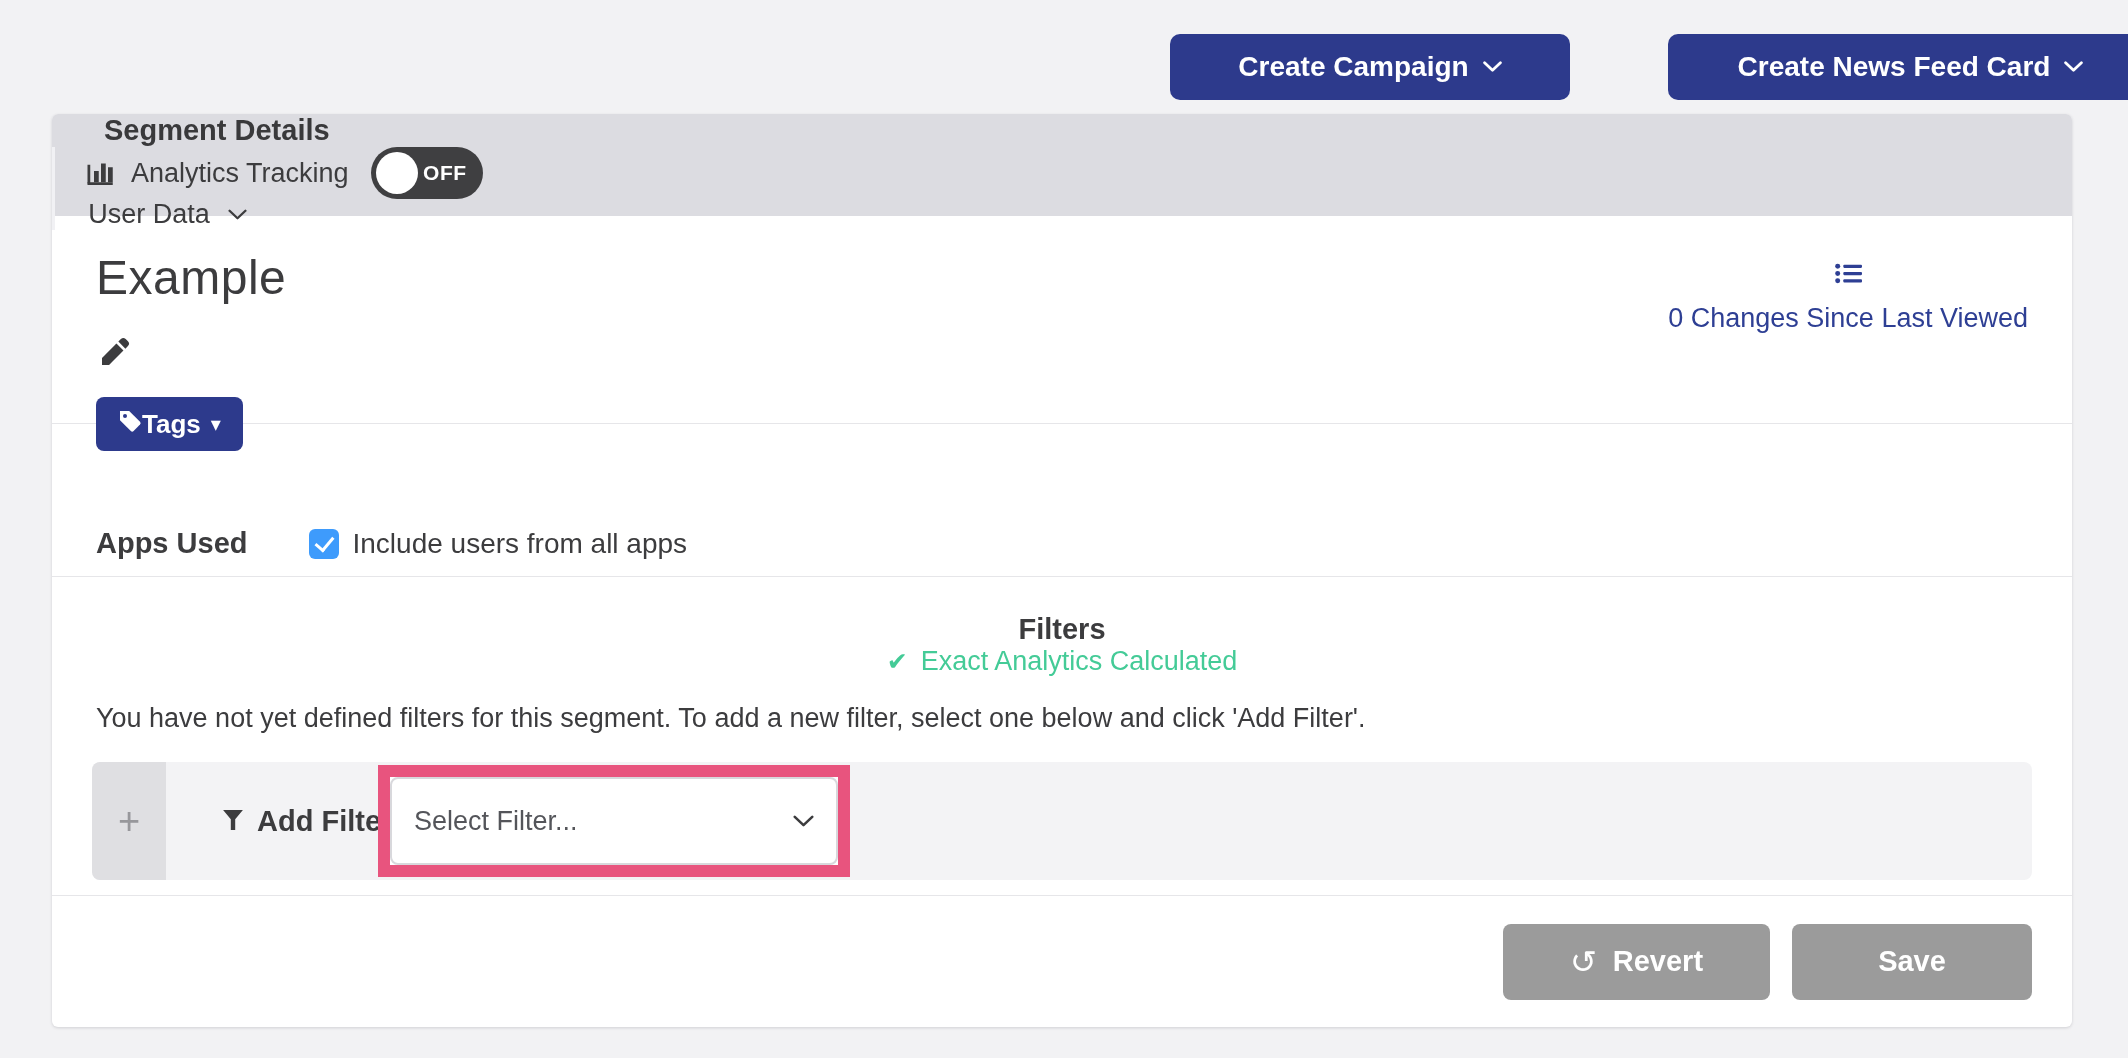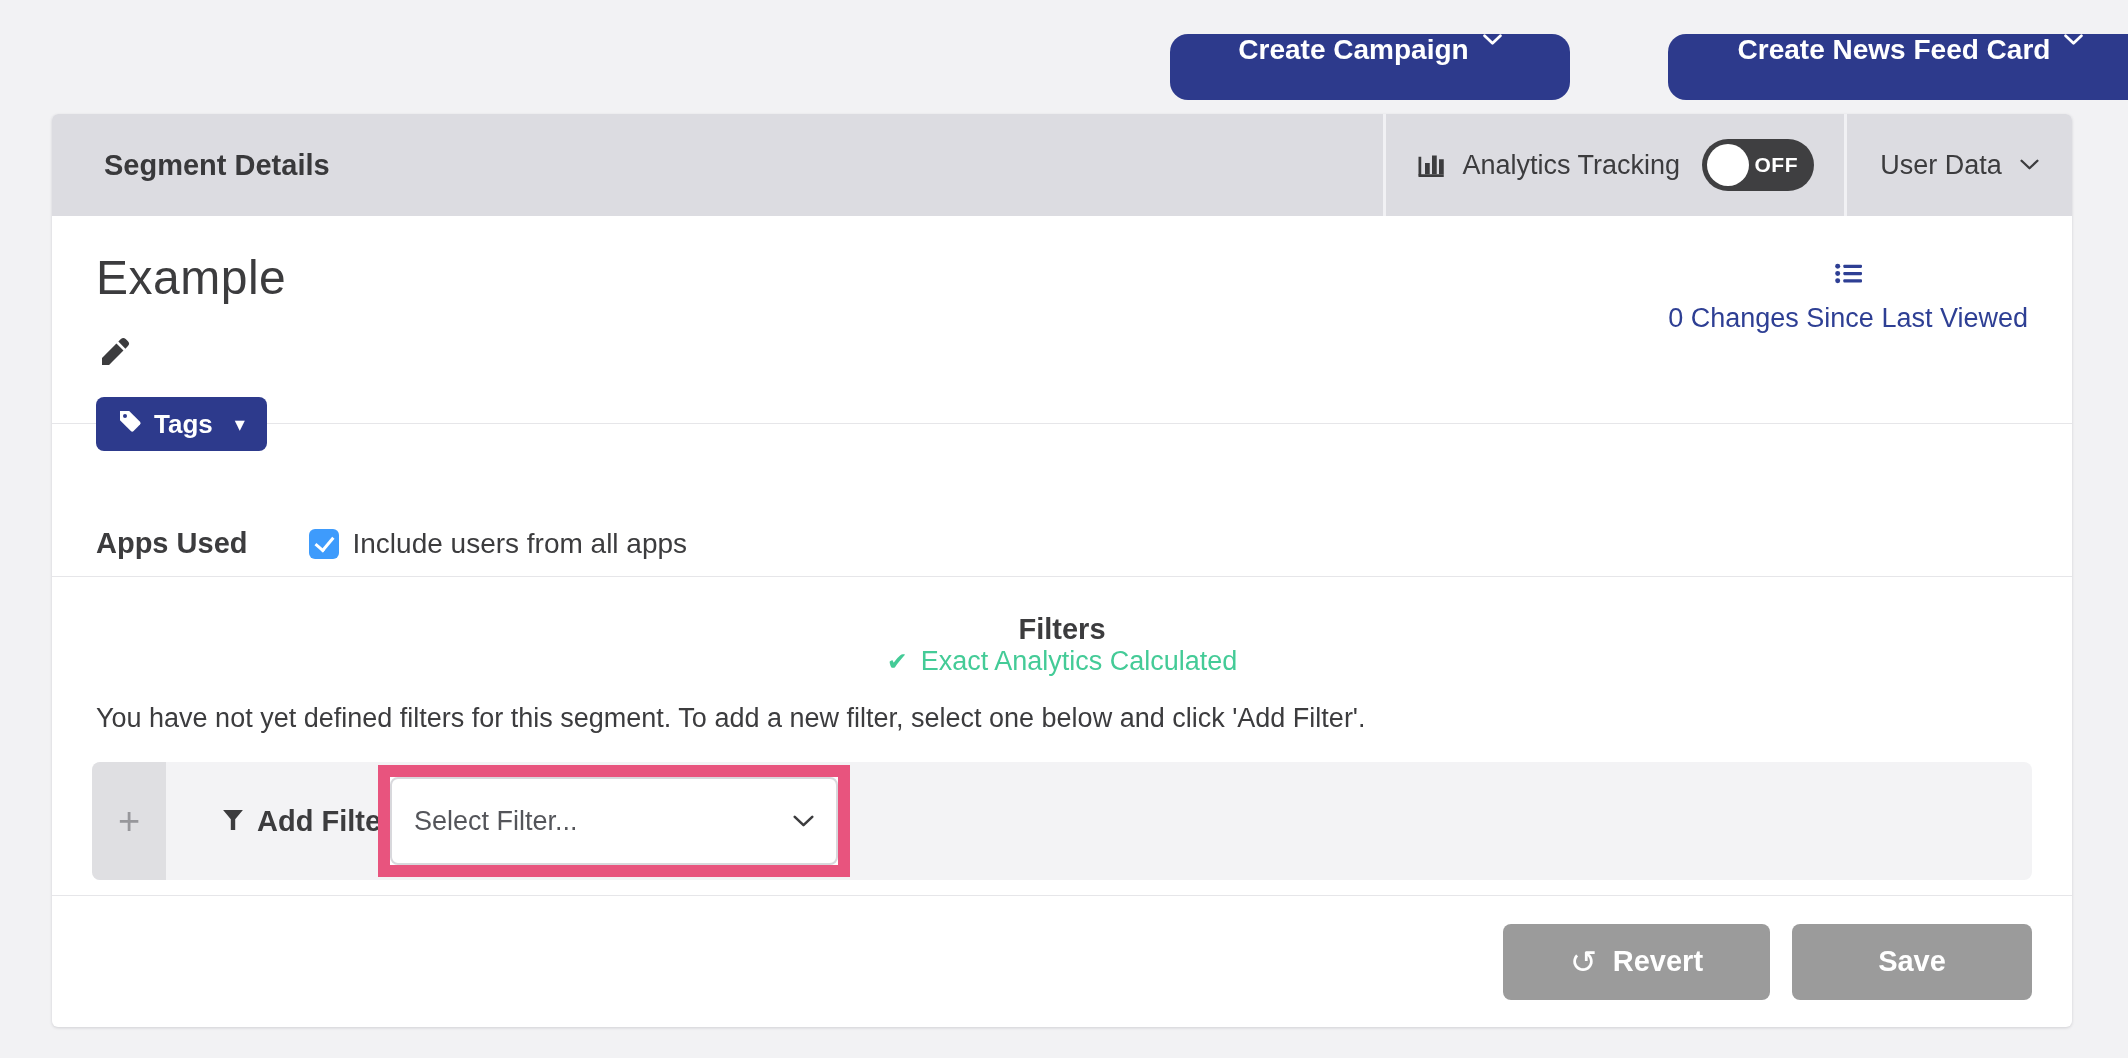--- a/index.html
+++ b/index.html
@@ -16,9 +16,9 @@
   .btn-primary {
     position:absolute; top:34px; height:66px;
     background:#2d3a8c; color:#fff;
-    border-radius:18px; border:none;
+    border-radius:10px; border:none;
     font-family:inherit; font-size:28px; font-weight:bold;
-    display:flex; justify-content:center; gap:14px;
+    display:flex; align-items:center; justify-content:center; gap:14px;
     cursor:pointer;
   }
   #btn-create-campaign { left:1170px; width:400px; }

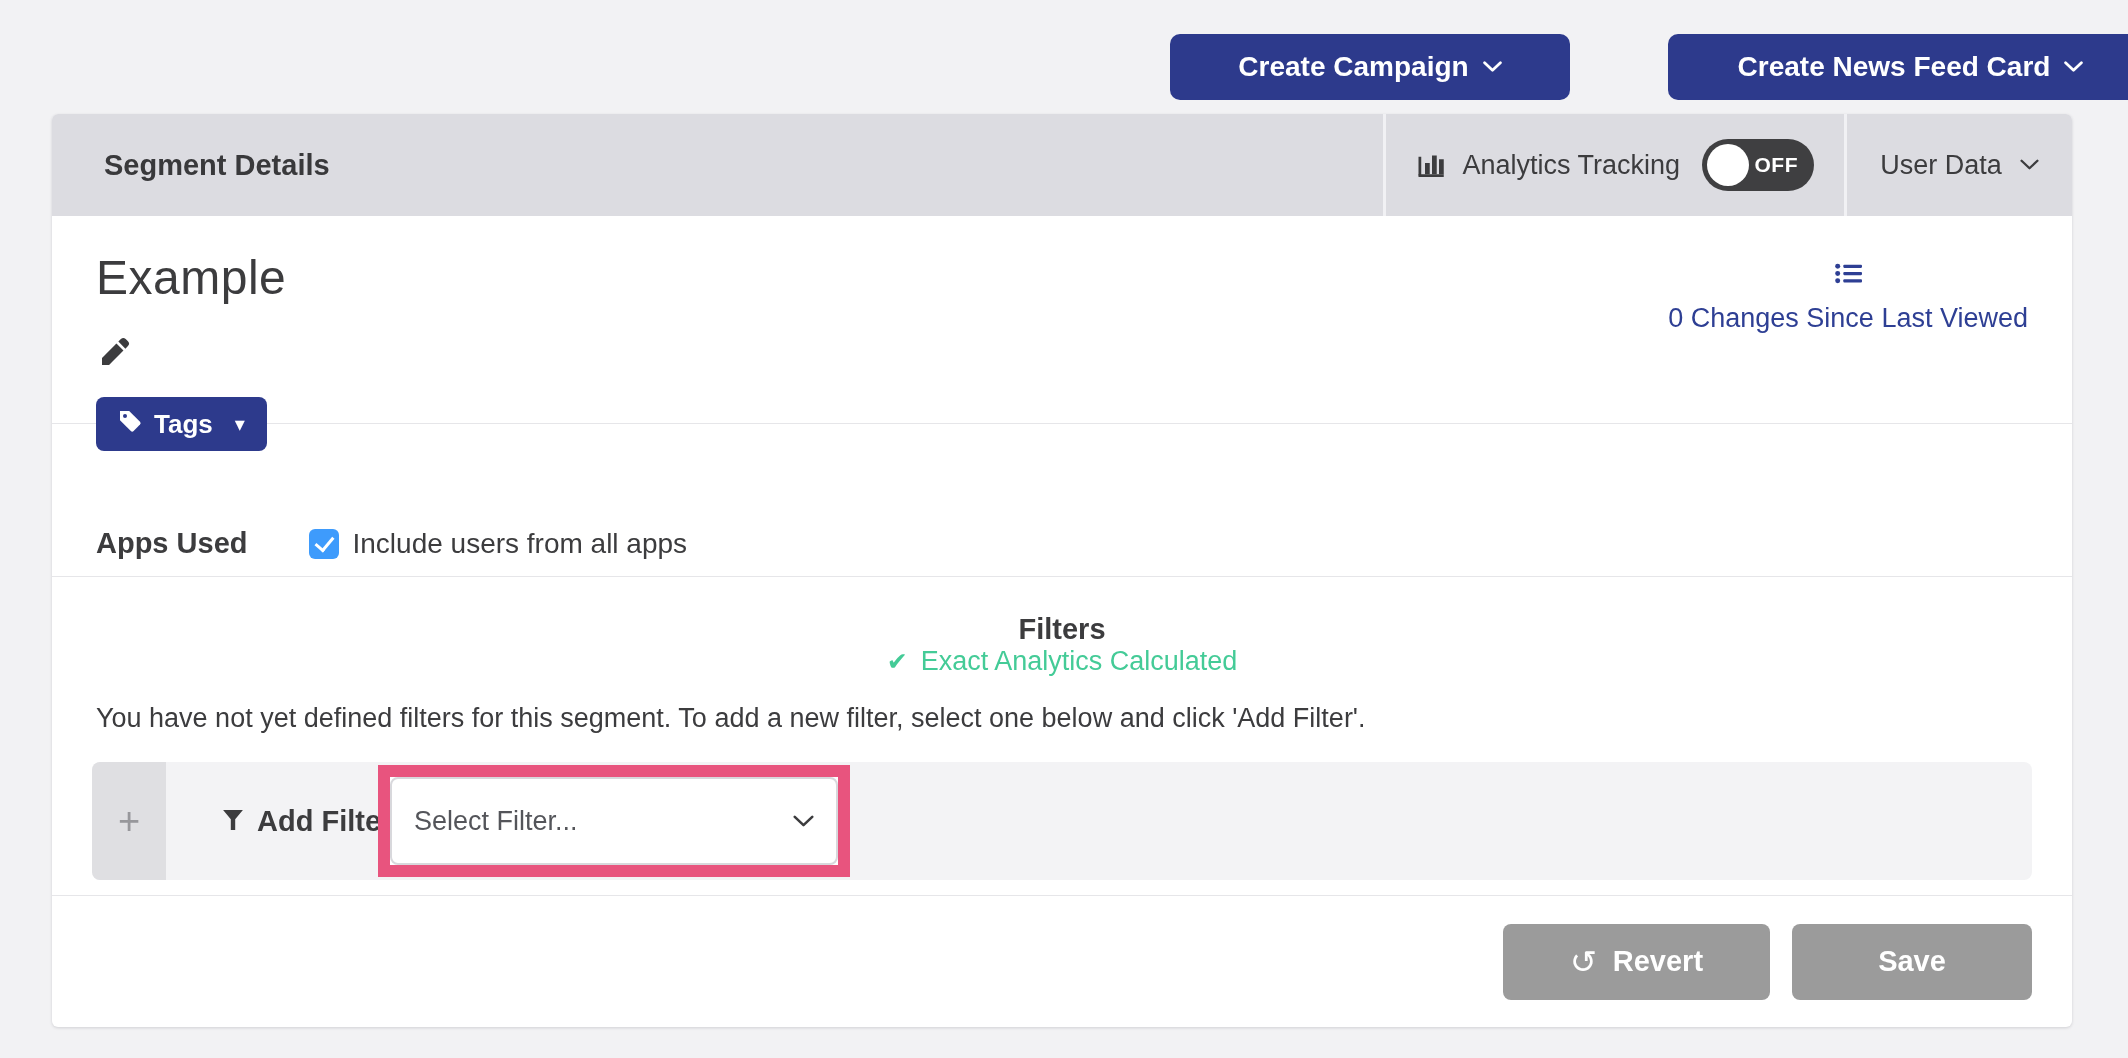--- a/index.html
+++ b/index.html
@@ -34,7 +34,7 @@
   }
 
   
-  .panel-header { display:flex; align-items:stretch; height:102px; background:#dcdce1; }
+  .panel-header { display:flex; align-items:stretch; height:102px; background:#dcdce1;flex-direction:column; }
   .ph-title { flex:1; display:flex; align-items:center; padding-left:52px;
               font-size:29px; font-weight:bold; color:#39393b; }
   .ph-analytics { display:flex; align-items:center; gap:16px;

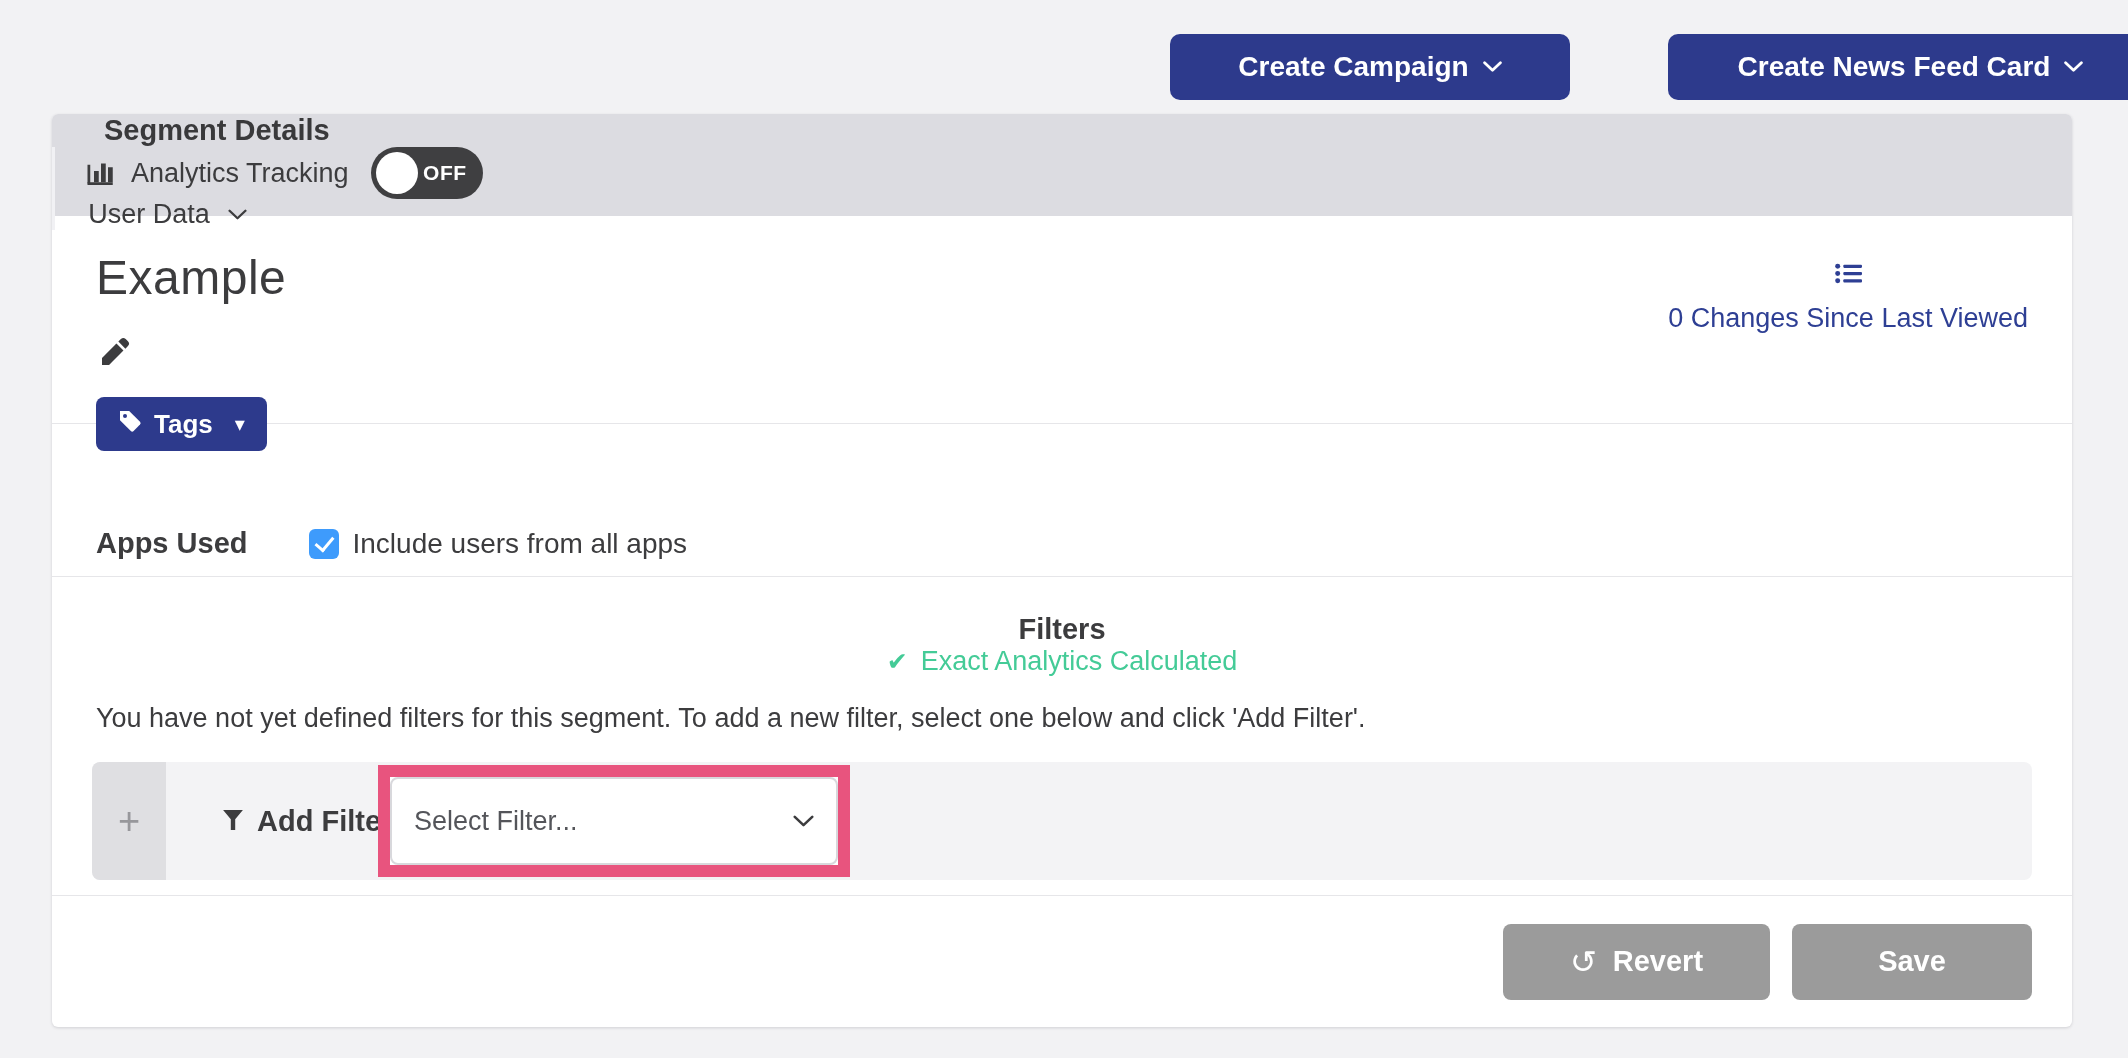--- a/index.html
+++ b/index.html
@@ -60,7 +60,7 @@
                   color:#2e3f94; font-size:27px; text-decoration:none; cursor:pointer;flex-direction:column; }
   .tags-btn { margin-top:26px; height:54px; padding:0 22px;
               background:#2d3a8c; color:#fff; border:none; border-radius:8px;
-              display:inline-flex; align-items:center; gap:12px;
+              display:inline-flex; align-items:center; gap:0;
               font-family:inherit; font-size:26px; font-weight:bold; cursor:pointer; }
   .tags-btn .caret { font-size:20px; margin-left:10px;
                      font-family:"DejaVu Sans",sans-serif; }

